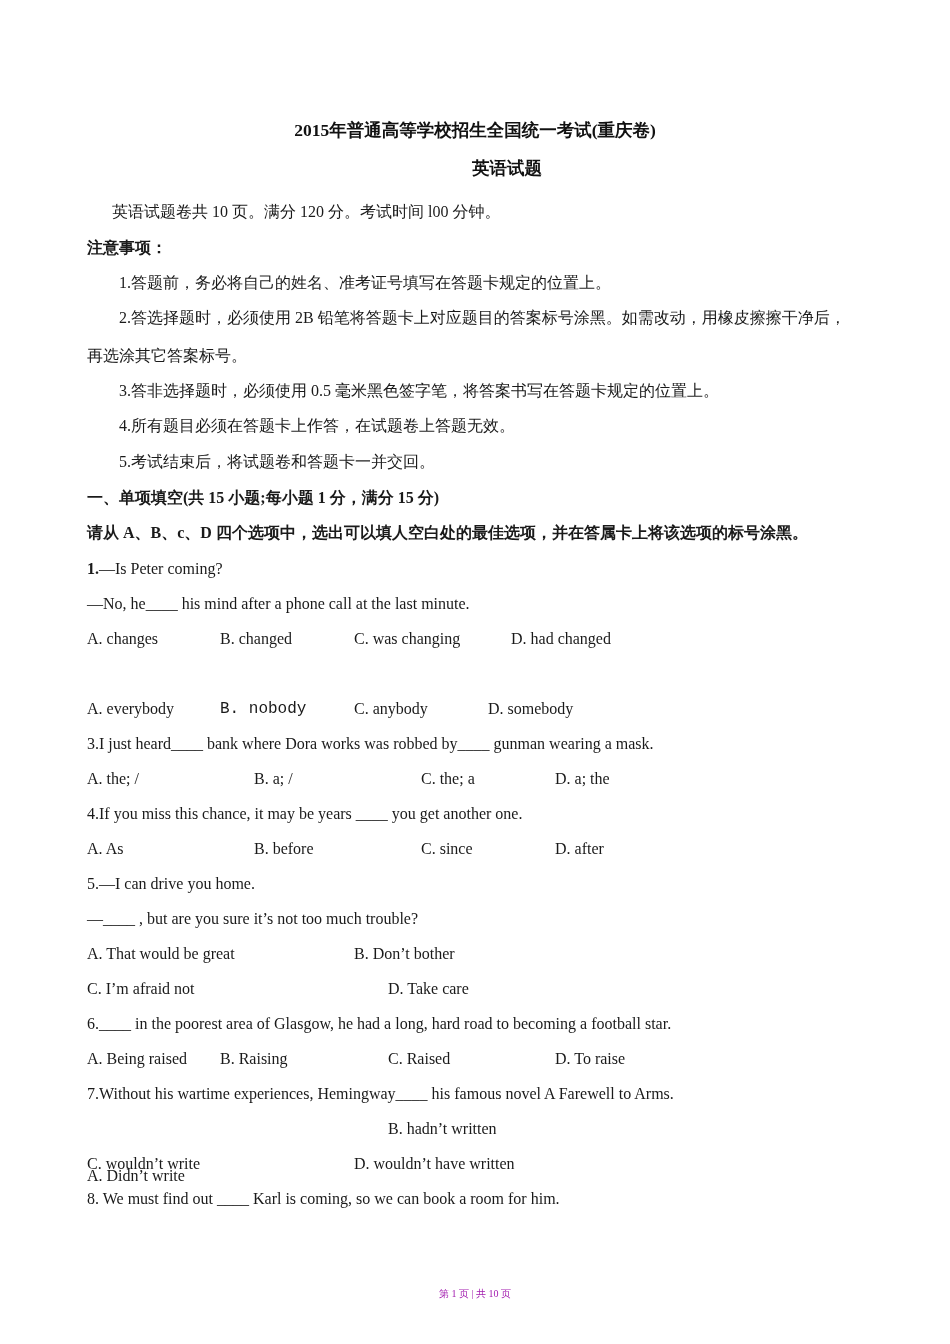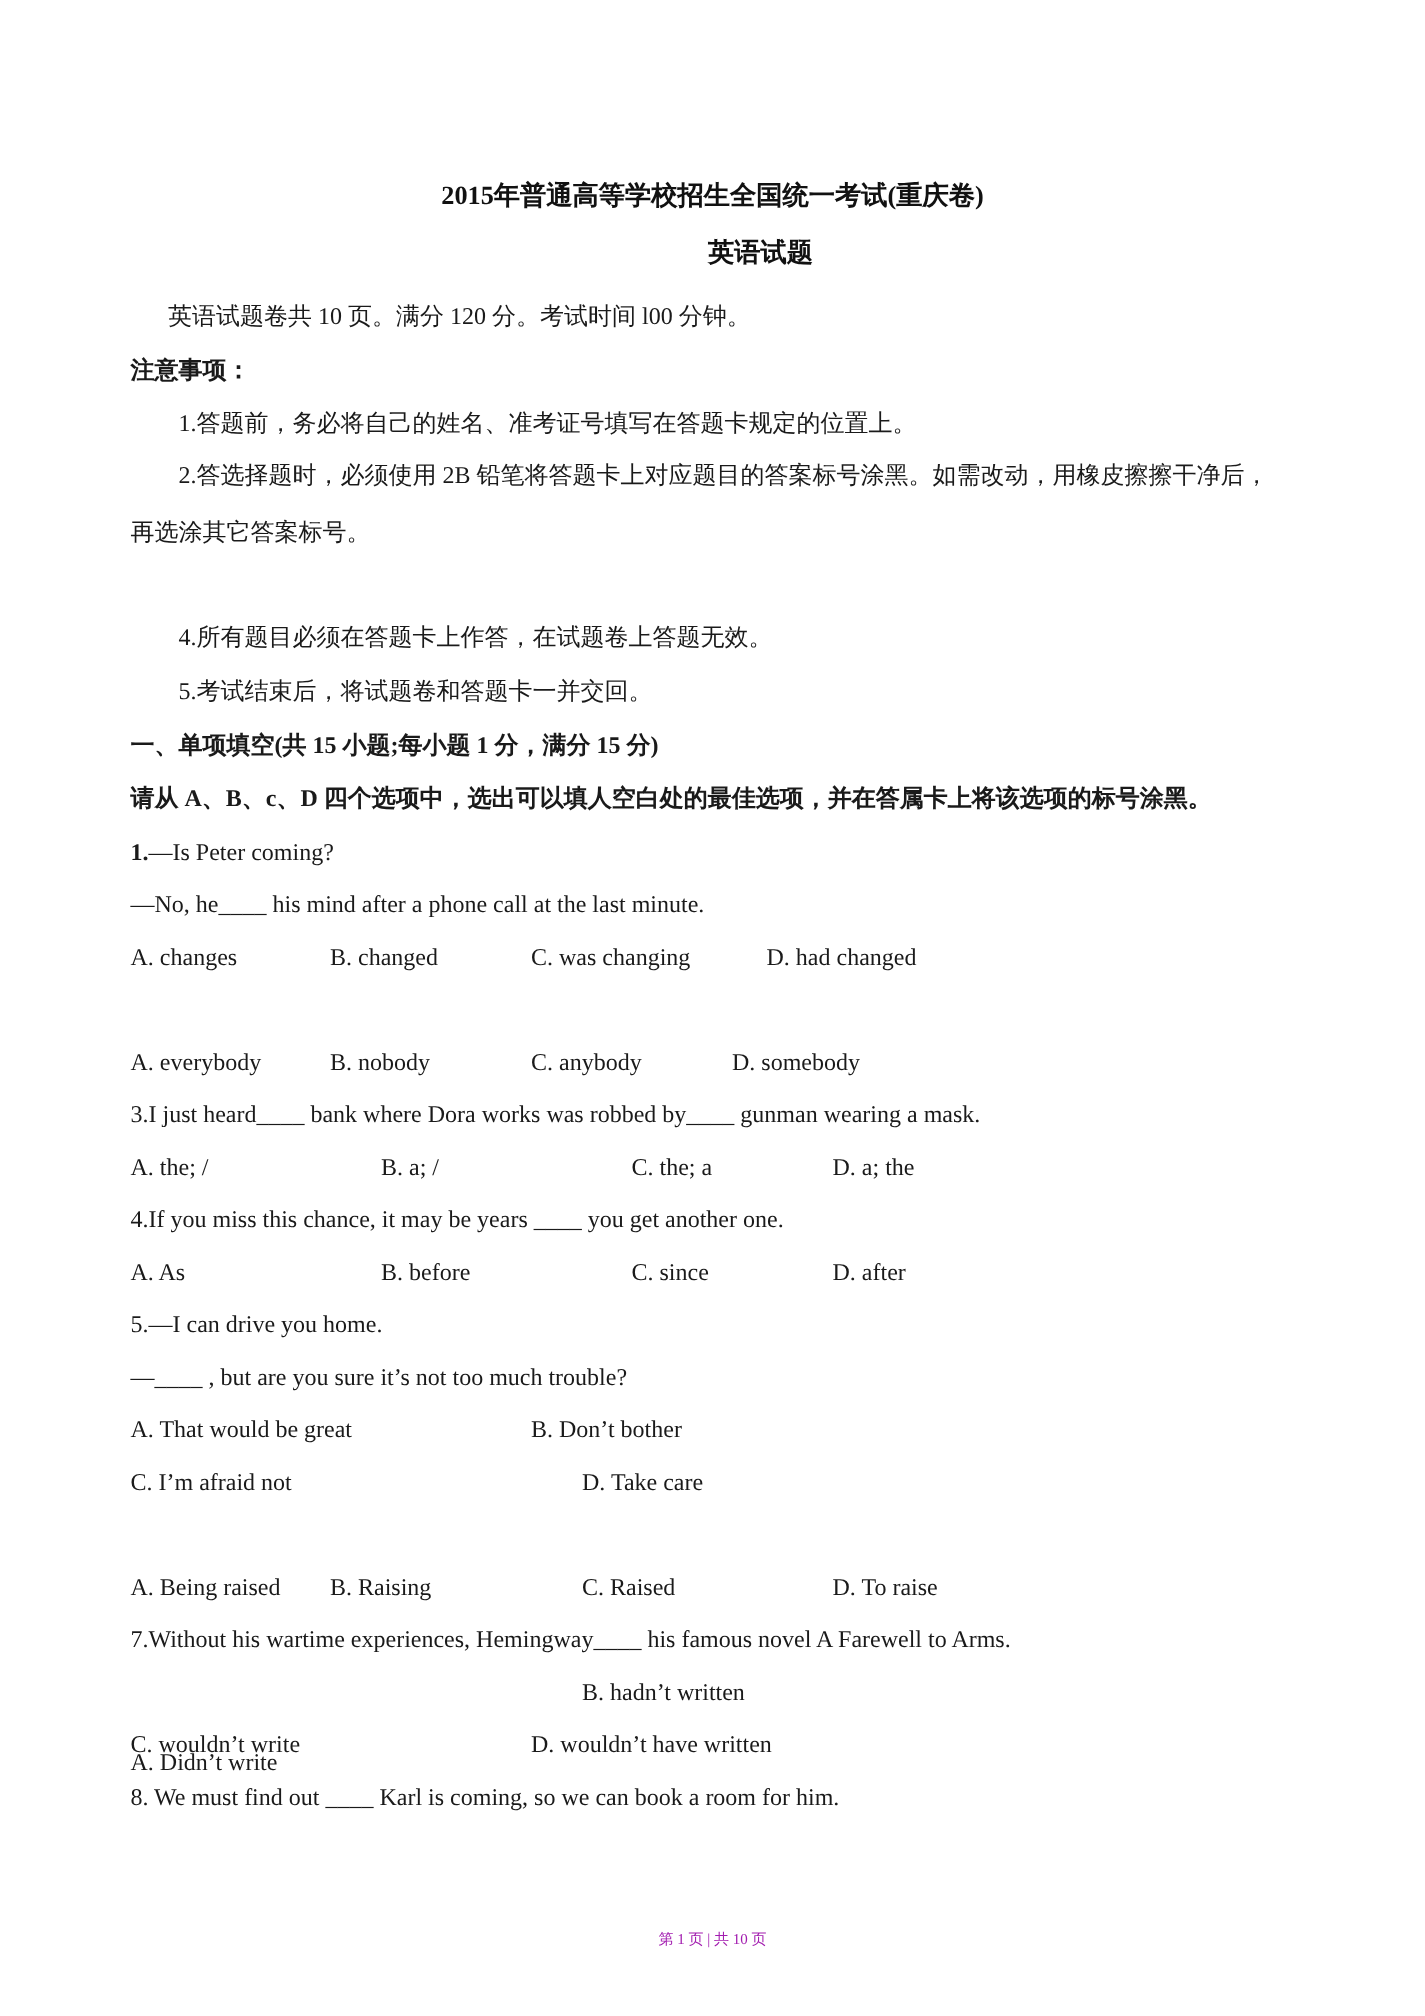--- a/index.html
+++ b/index.html
@@ -28,6 +28,7 @@
   <div class="line" style="left:119px; top:273px;">1.答题前，务必将自己的姓名、准考证号填写在答题卡规定的位置上。</div>
   <div class="line" style="left:119px; top:308px;">2.答选择题时，必须使用 2B 铅笔将答题卡上对应题目的答案标号涂黑。如需改动，用橡皮擦擦干净后，</div>
   <div class="line" style="left:87px; top:346px;">再选涂其它答案标号。</div>
+  <div class="line" style="left:119px; top:381px;">3.答非选择题时，必须使用 0.5 毫米黑色签字笔，将答案书写在答题卡规定的位置上。</div>
   <div class="line" style="left:119px; top:416px;">4.所有题目必须在答题卡上作答，在试题卷上答题无效。</div>
   <div class="line" style="left:119px; top:452px;">5.考试结束后，将试题卷和答题卡一并交回。</div>
 

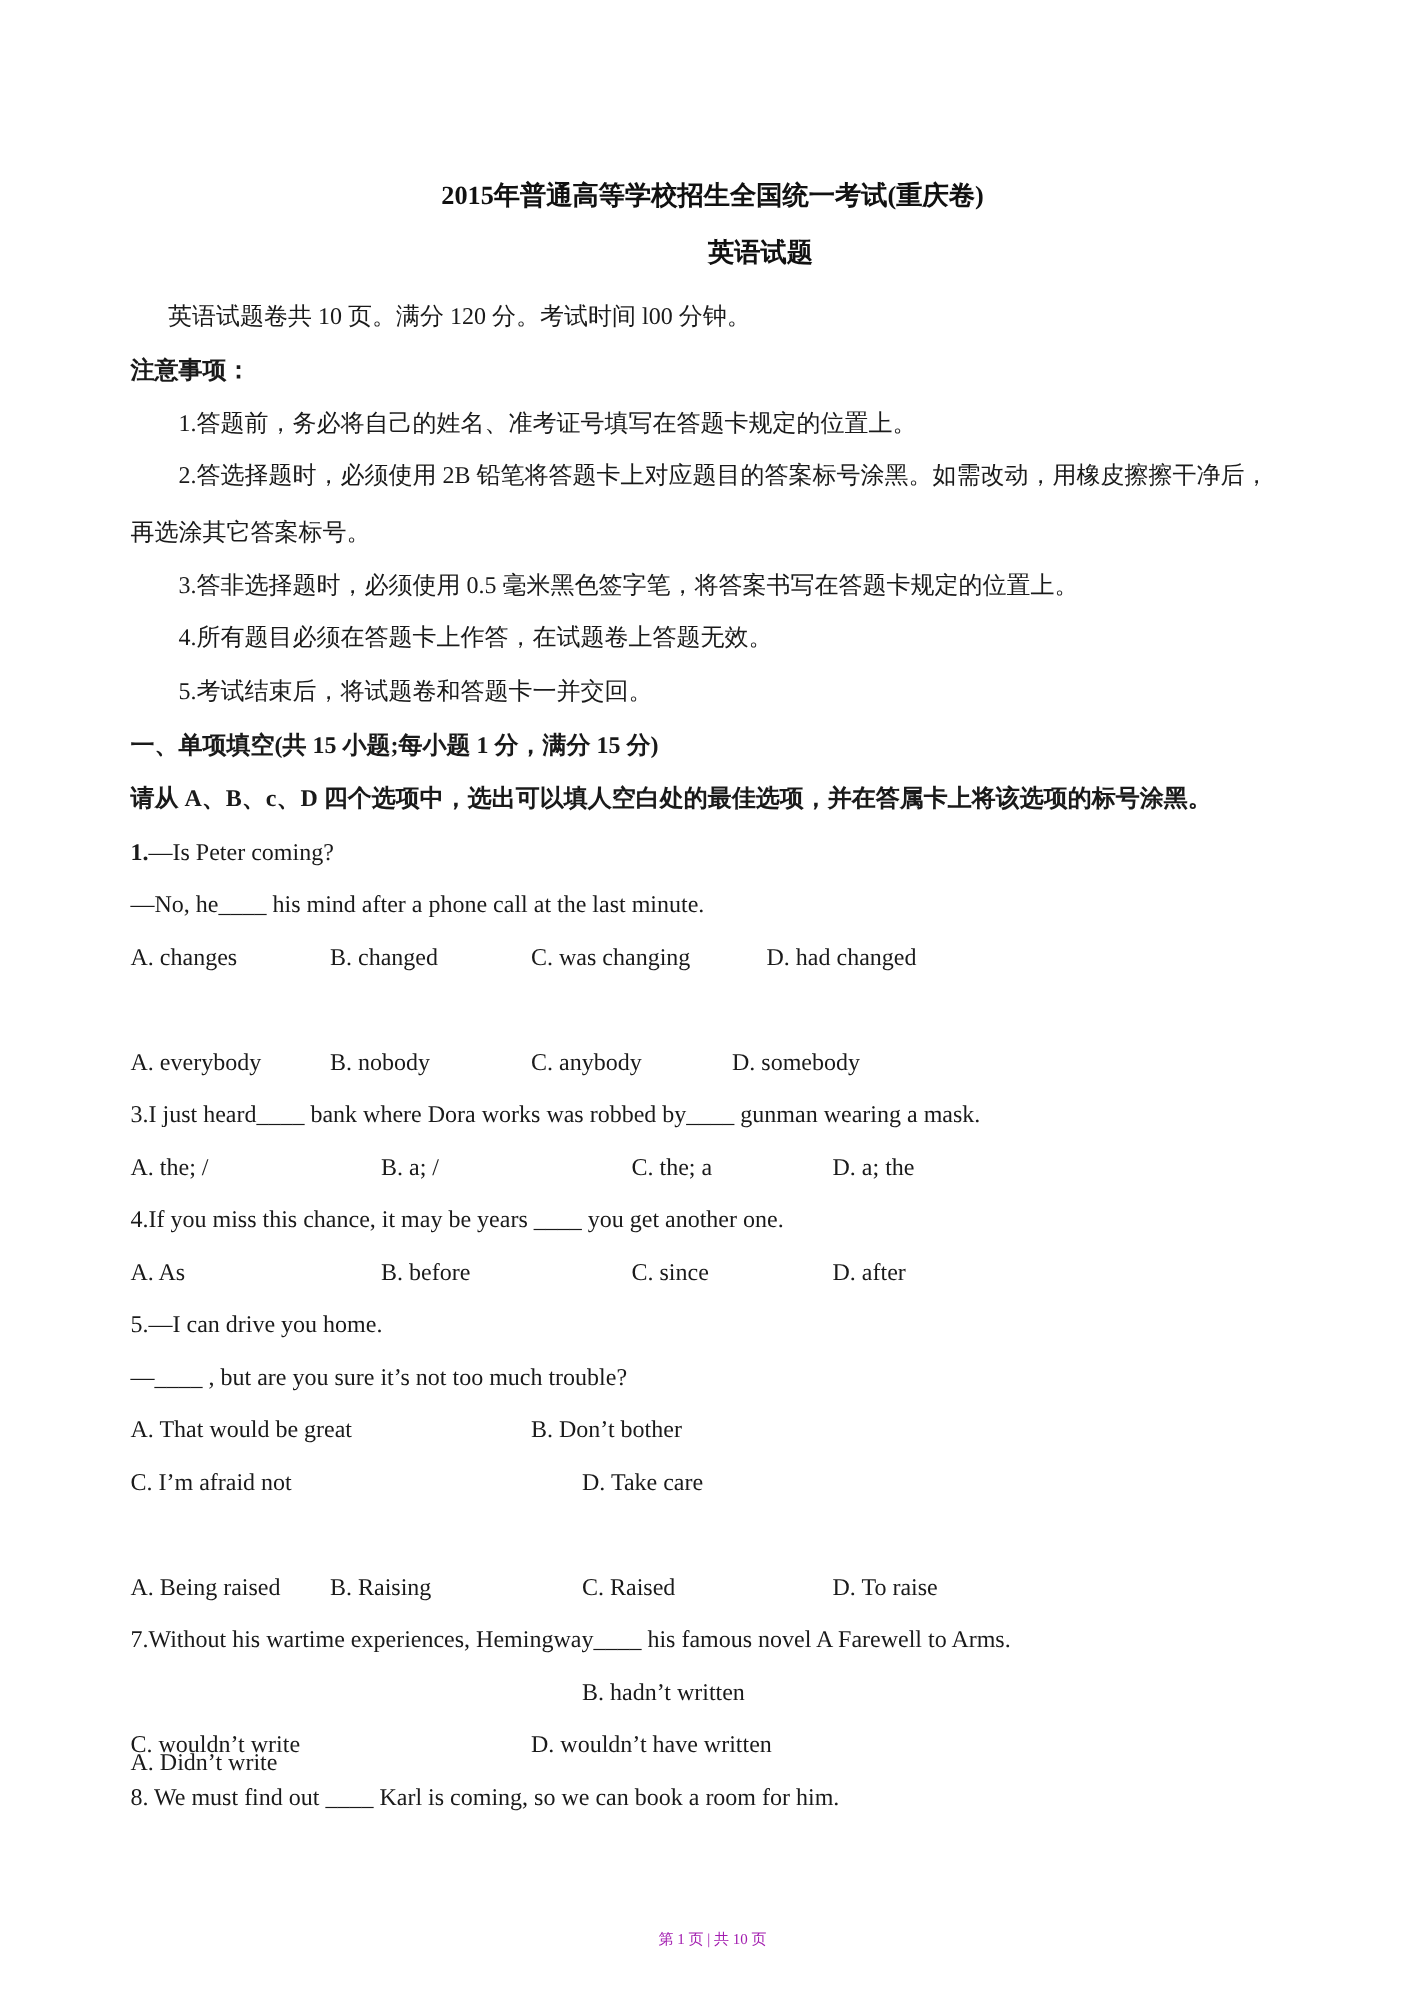--- a/index.html
+++ b/index.html
@@ -48,7 +48,7 @@
 
   <div class="line" style="left:87px; top:699px; width:800px;">
     <span class="opt" style="left:0px;">A.    everybody</span>
-    <span class="opt" style="left:133px;">B. nobody</span>
+    <span class="opt" style="left:133px;font-family:Liberation Mono, monospace;">B. nobody</span>
     <span class="opt" style="left:267px;">C. anybody</span>
     <span class="opt" style="left:401px;">D. somebody</span>
   </div>

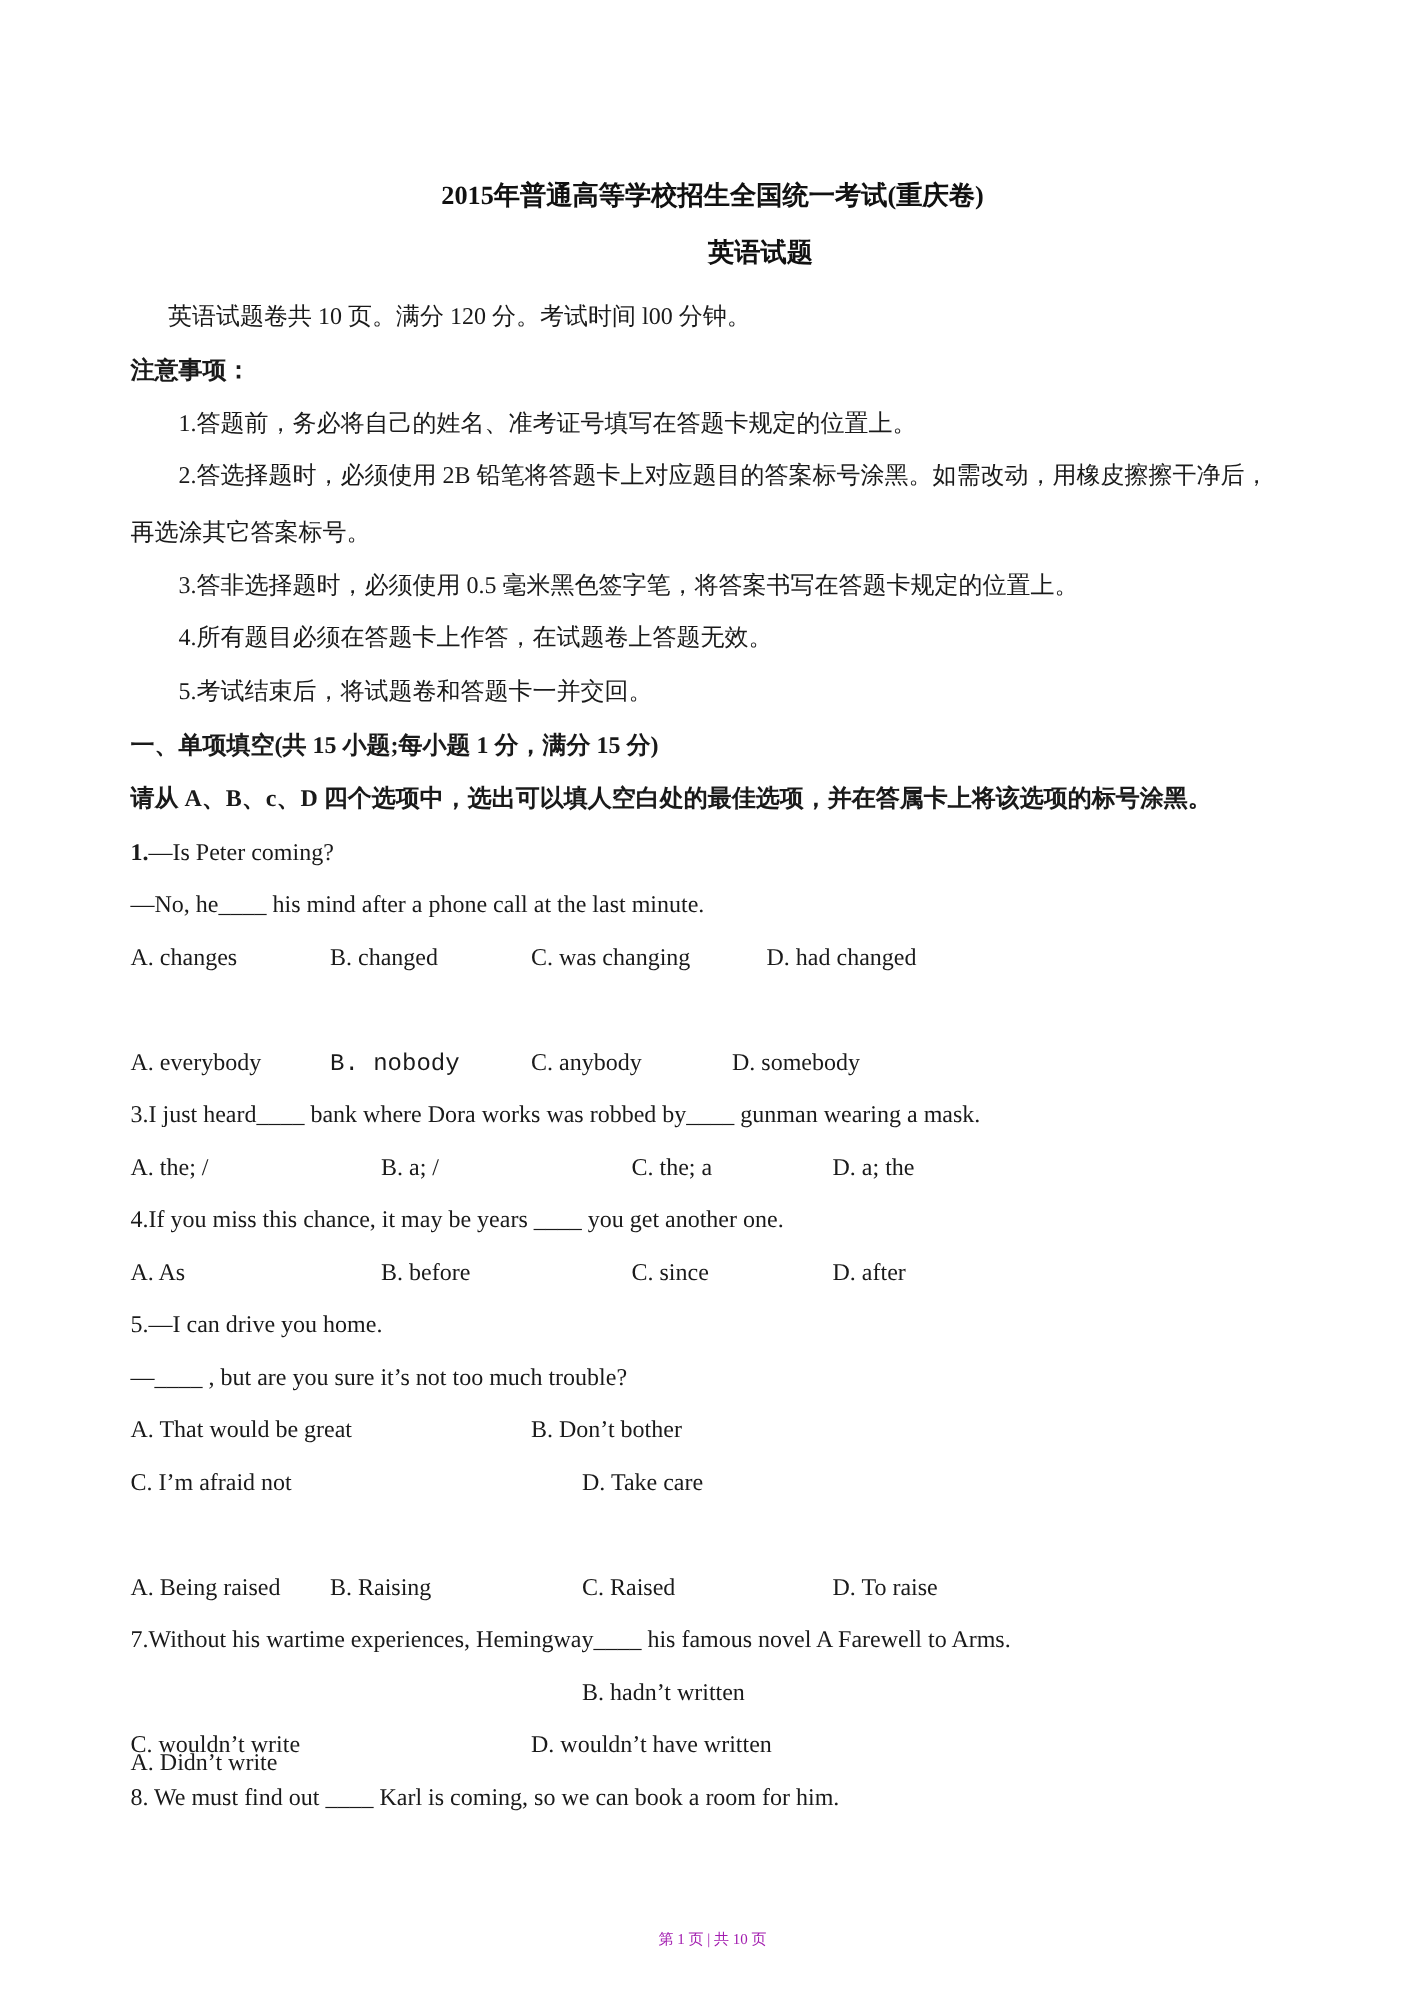--- a/index.html
+++ b/index.html
@@ -86,6 +86,9 @@
     <span class="opt" style="left:301px;">D. Take care</span>
   </div>
 
+  <div class="line" style="left:87px; top:1014px;">
+    <span>6.</span><span>____ in the poorest area of Glasgow, he had a long, hard road to becoming a football star.</span>
+  </div>
   <div class="line" style="left:87px; top:1049px; width:800px;">
     <span class="opt" style="left:0px;">A.    Being raised</span>
     <span class="opt" style="left:133px;">B. Raising</span>

